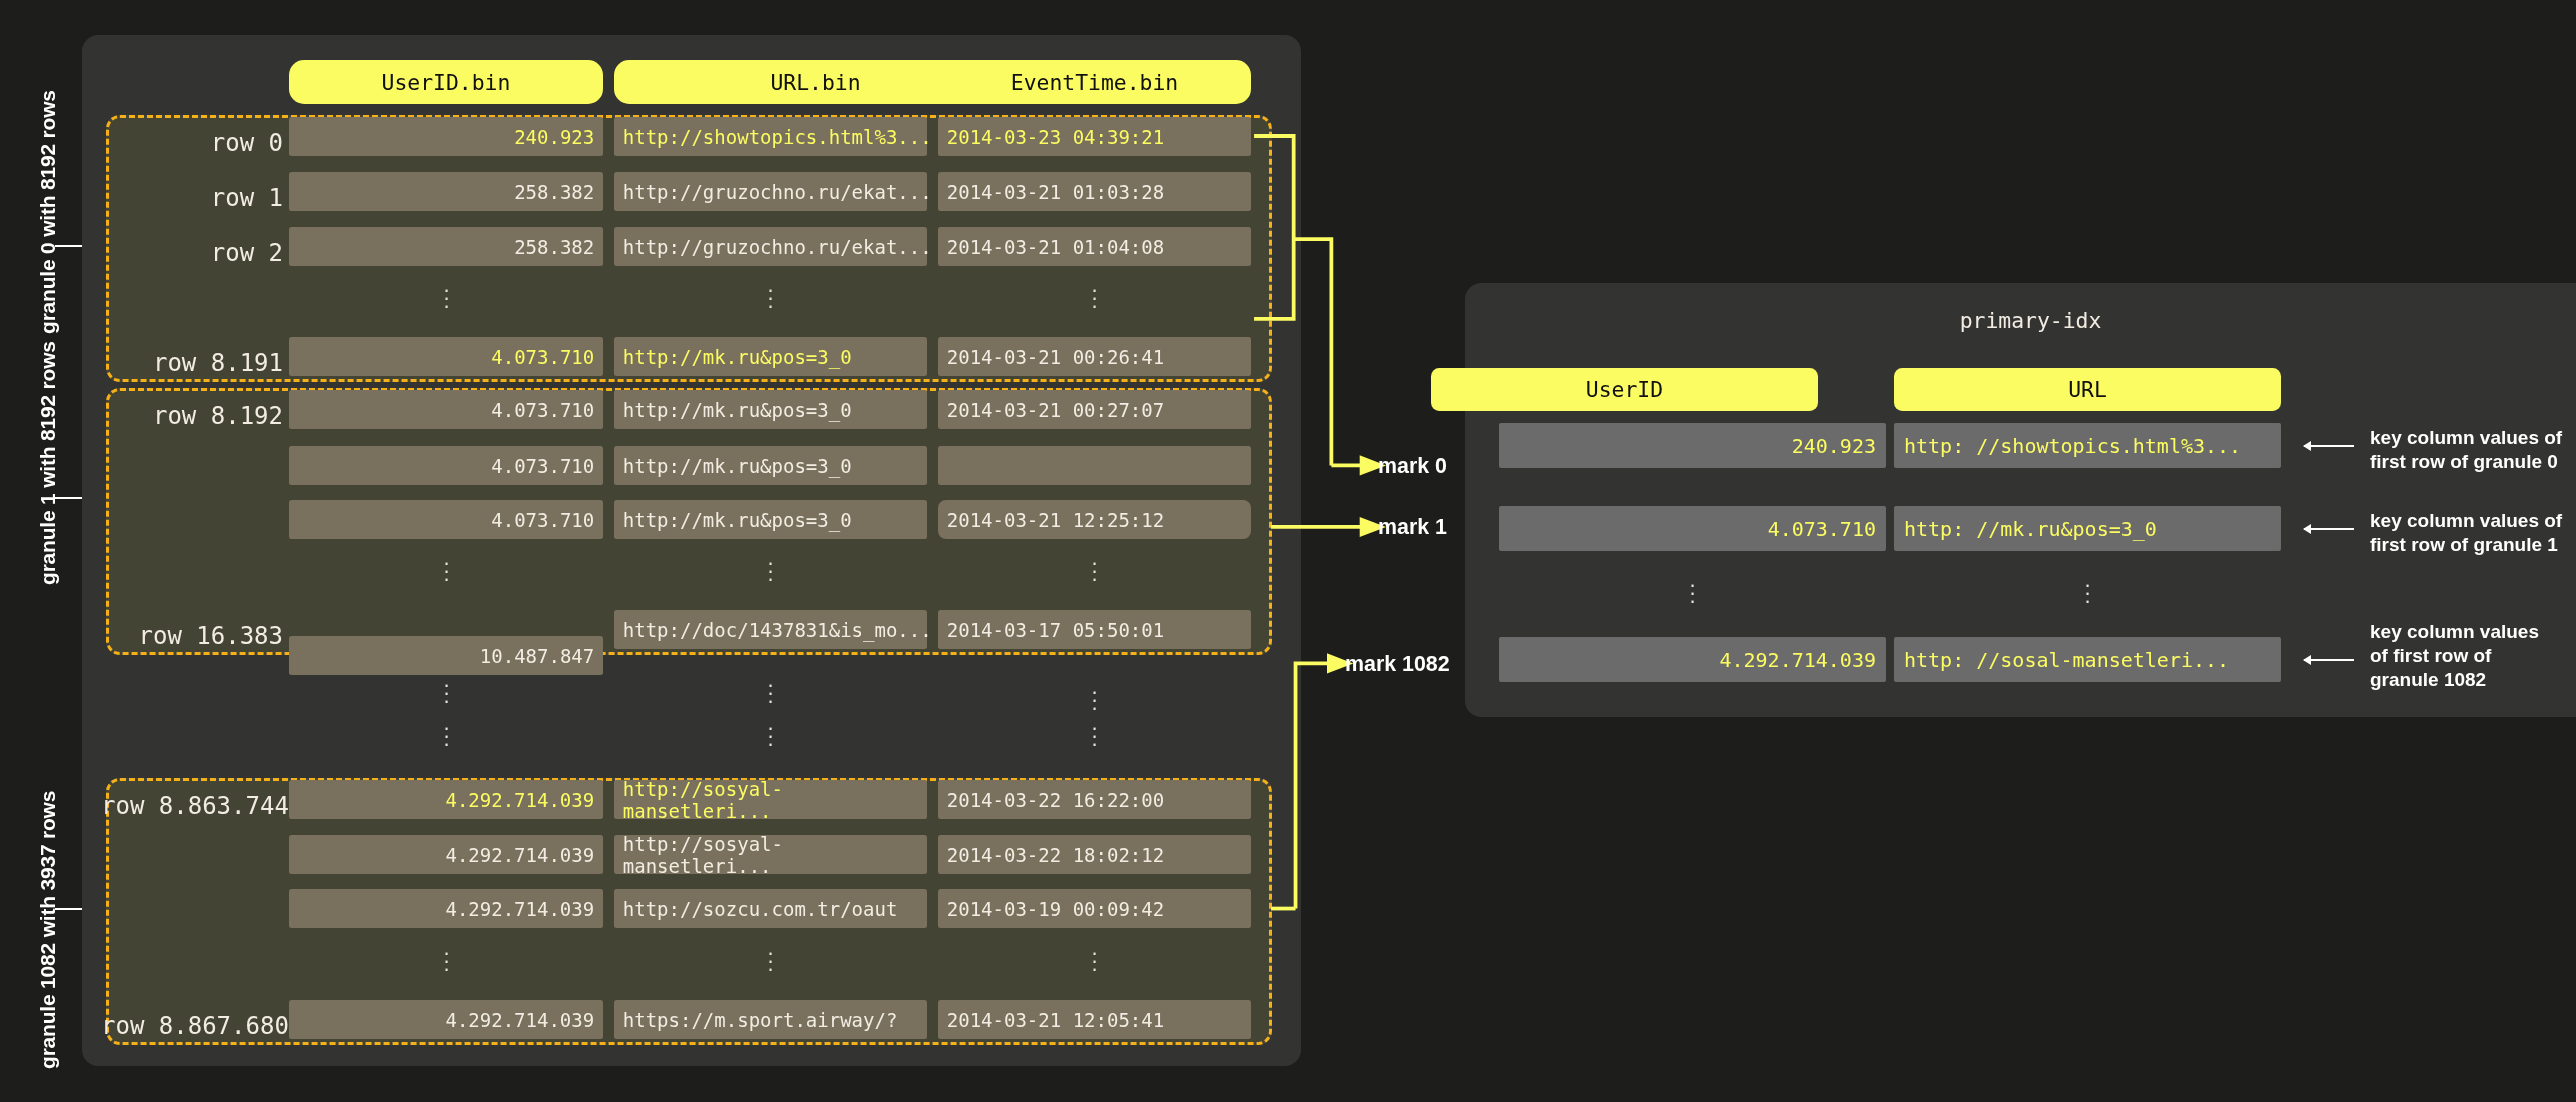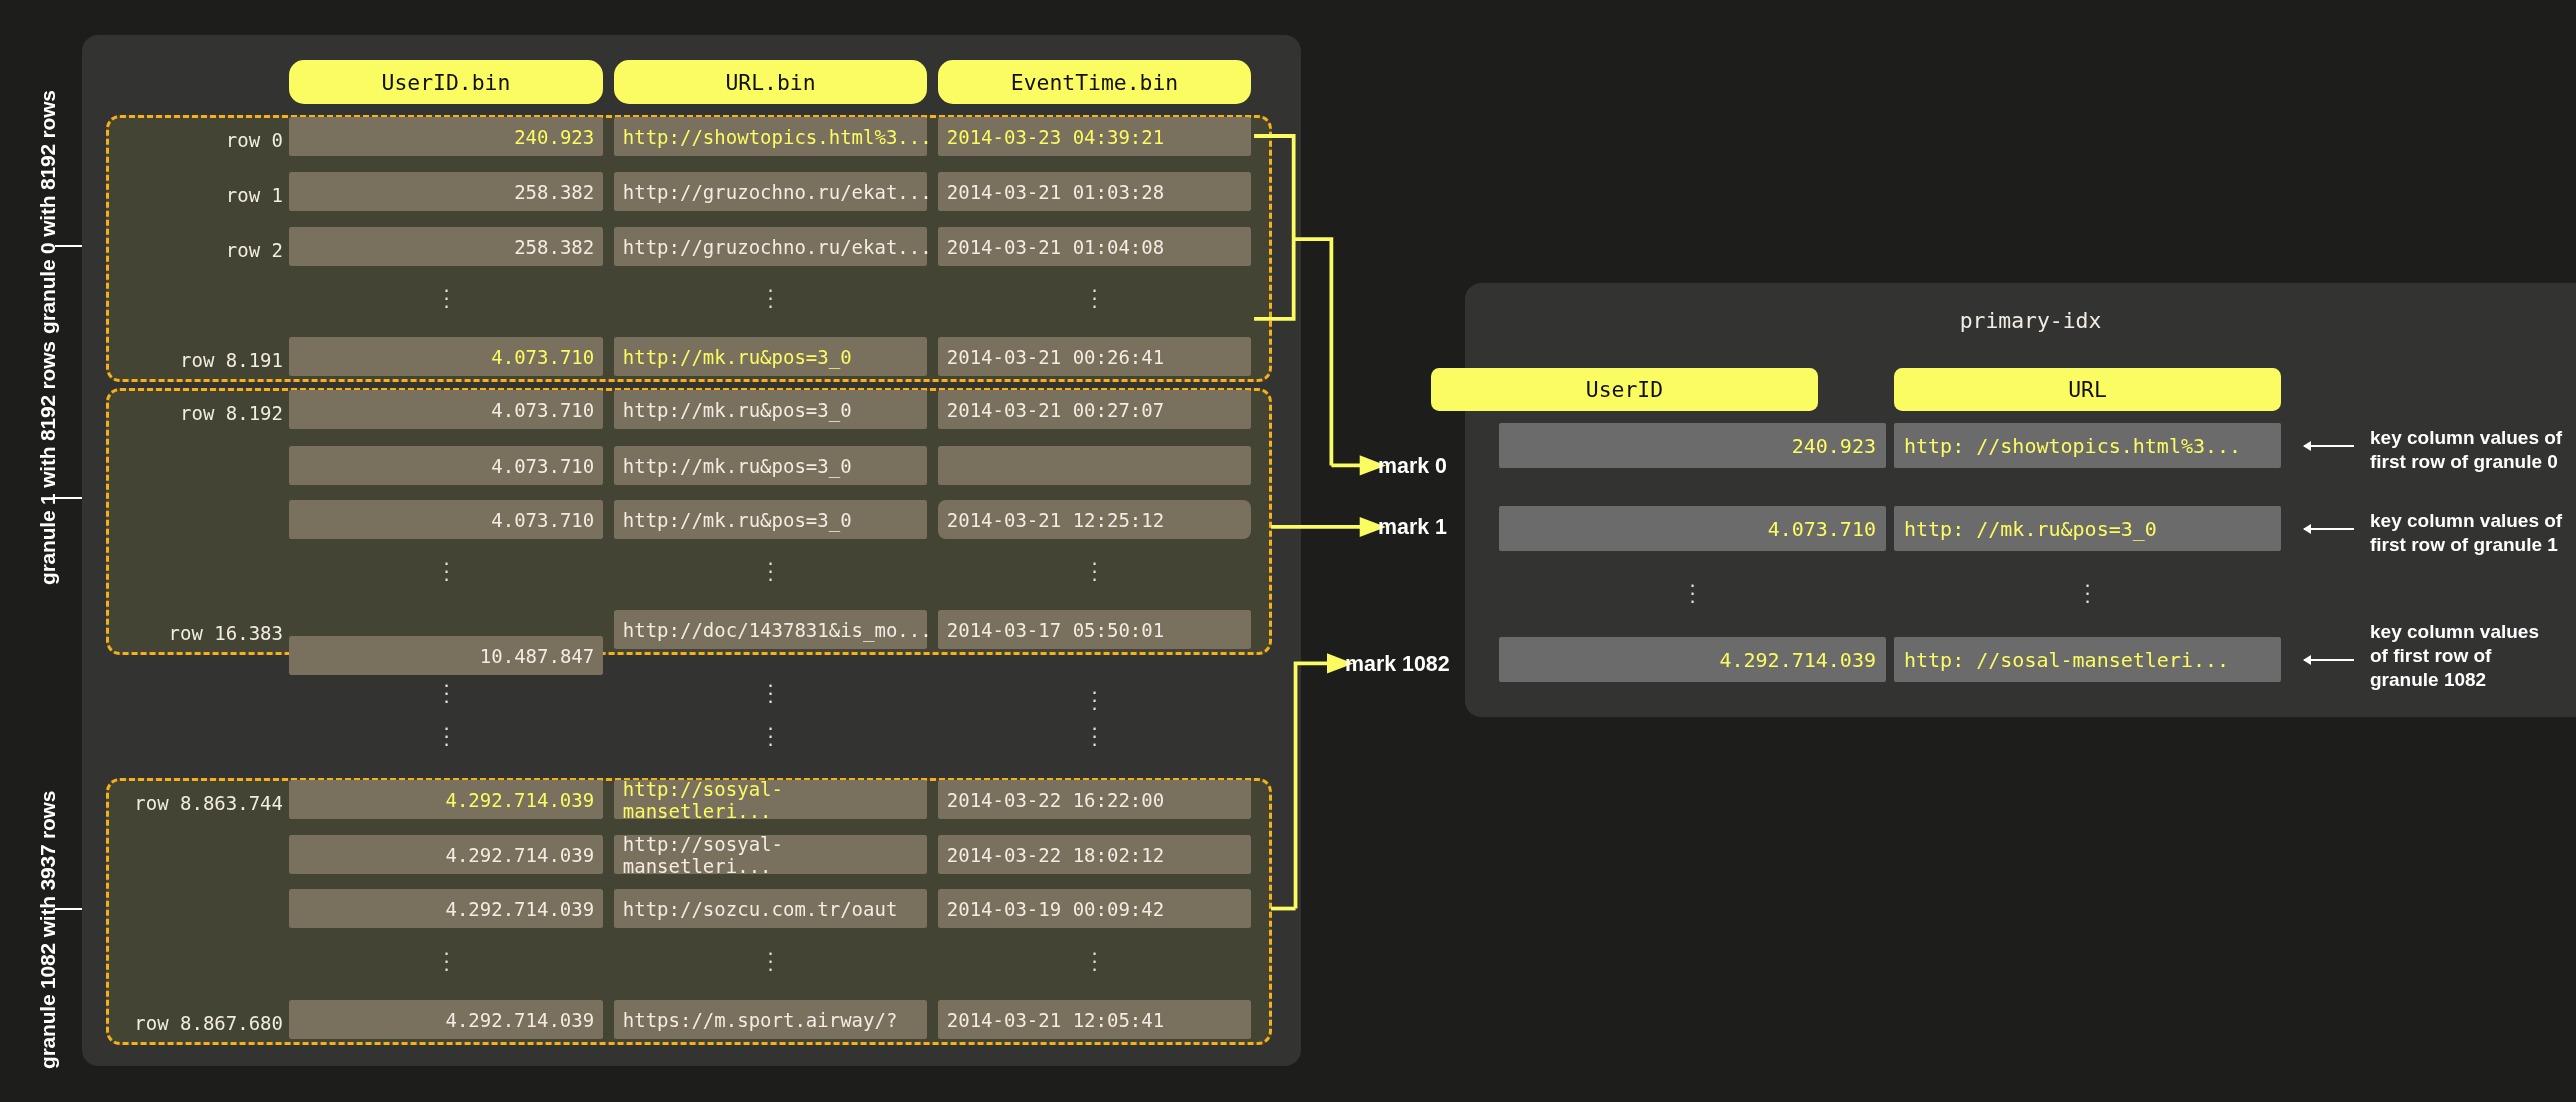--- a/index.html
+++ b/index.html
@@ -120,7 +120,7 @@
 <div class="panel" style="left:82px;top:35px;width:1219px;height:1031px;"></div>
 
 <div class="colhead mono" style="left:289px;top:60px;width:314px;height:44px;">UserID.bin</div>
-<div class="colhead mono" style="left:614px;top:60px;width:313px;height:44px;">URL.bin</div>
+<div class="colhead mono" style="left:614px;top:60px;width:313px;height:44px;padding-left:45px;">URL.bin</div>
 <div class="colhead mono" style="left:938px;top:60px;width:313px;height:44px;">EventTime.bin</div>
 
 <div class="granule" style="left:106px;top:115px;width:1166px;height:267px;"></div>

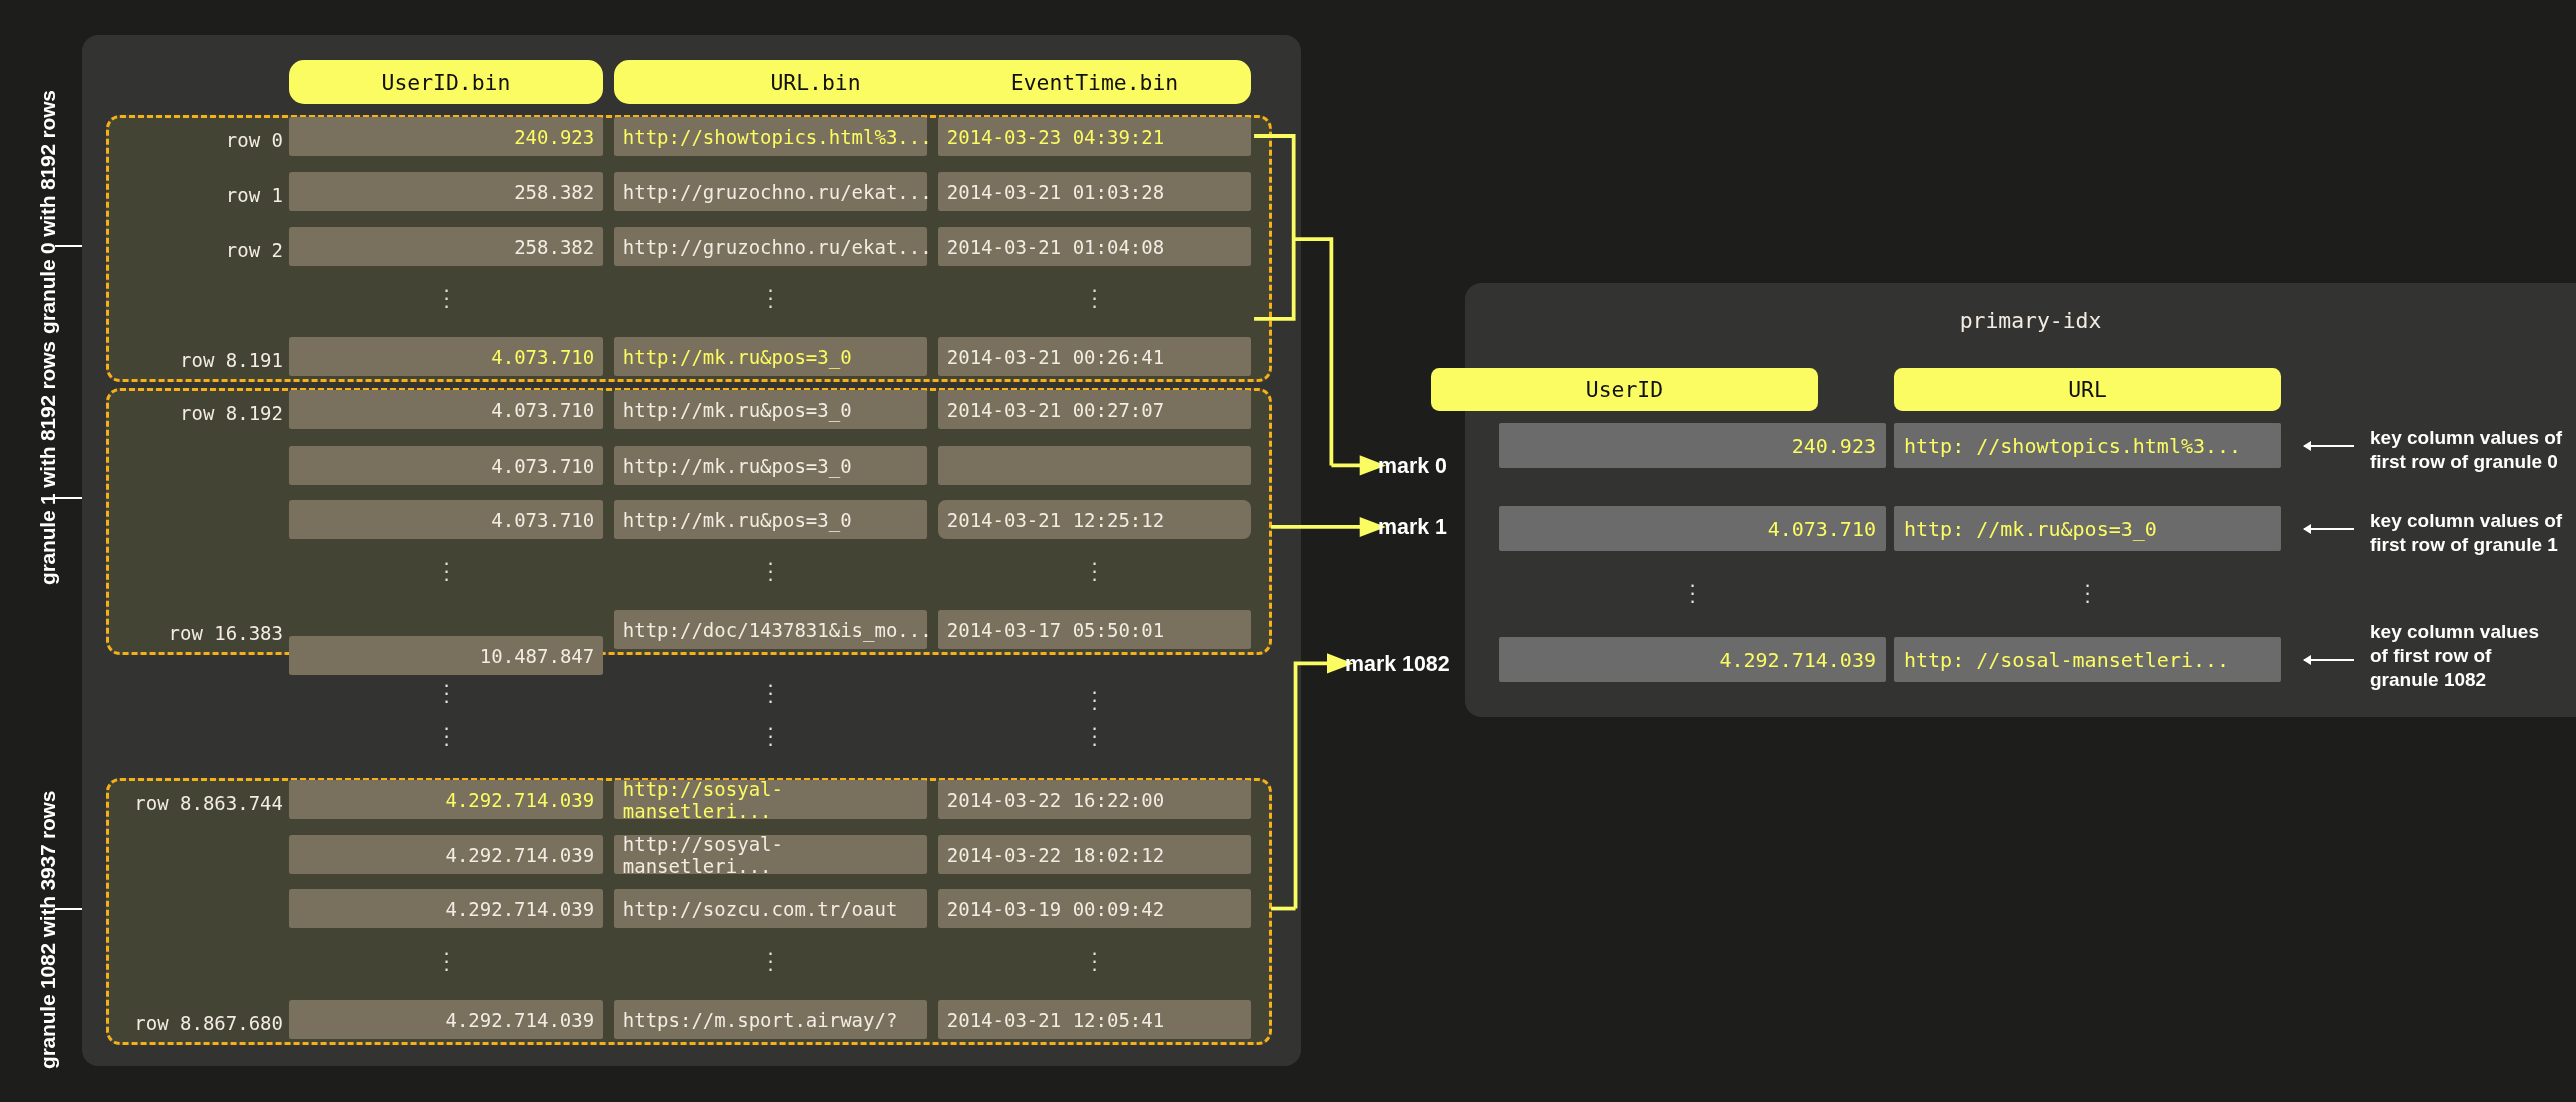--- a/index.html
+++ b/index.html
@@ -59,7 +59,7 @@
   .cell.txt{justify-content:flex-start;}
   .cell.hl{color:#fbfb62;}
   .rowlabel{
-    position:absolute;color:#f2ece2;font-size:19px;
+    position:absolute;color:#f2ece2;font-size:24px;
     text-align:right;white-space:nowrap;
   }
   .vdots{

